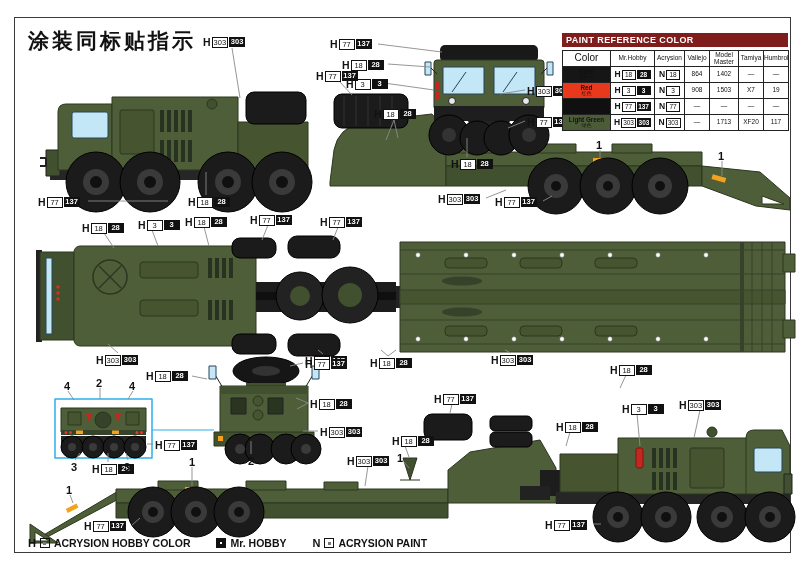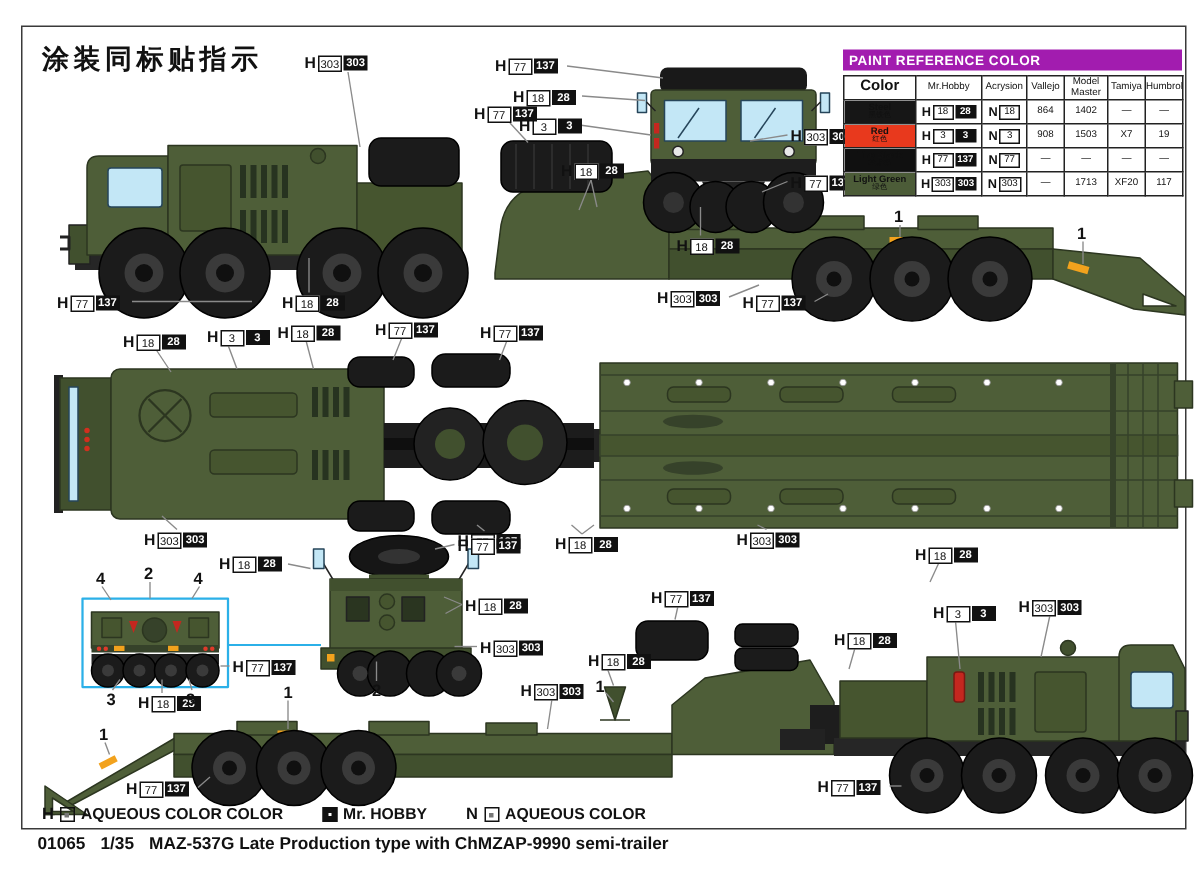--- a/index.html
+++ b/index.html
@@ -7,7 +7,7 @@
         font-family:"Liberation Sans",sans-serif;}
   .frame{position:absolute;left:14px;top:17px;width:775px;height:534px;border:1.5px solid #3a3a3a;}
   .title{position:absolute;left:28px;top:27px;color:#111;}
-  .title-cn{font-family:"DejaVu Sans",sans-serif;font-size:18px;font-weight:bold;letter-spacing:3px;}
+  .title-cn{font-family:"DejaVu Sans",sans-serif;font-size:21px;font-weight:bold;letter-spacing:3px;}
   .title-en{font-size:15px;font-weight:bold;margin-top:2px;}
   
   .ptable{position:absolute;left:562px;top:33px;width:226px;}

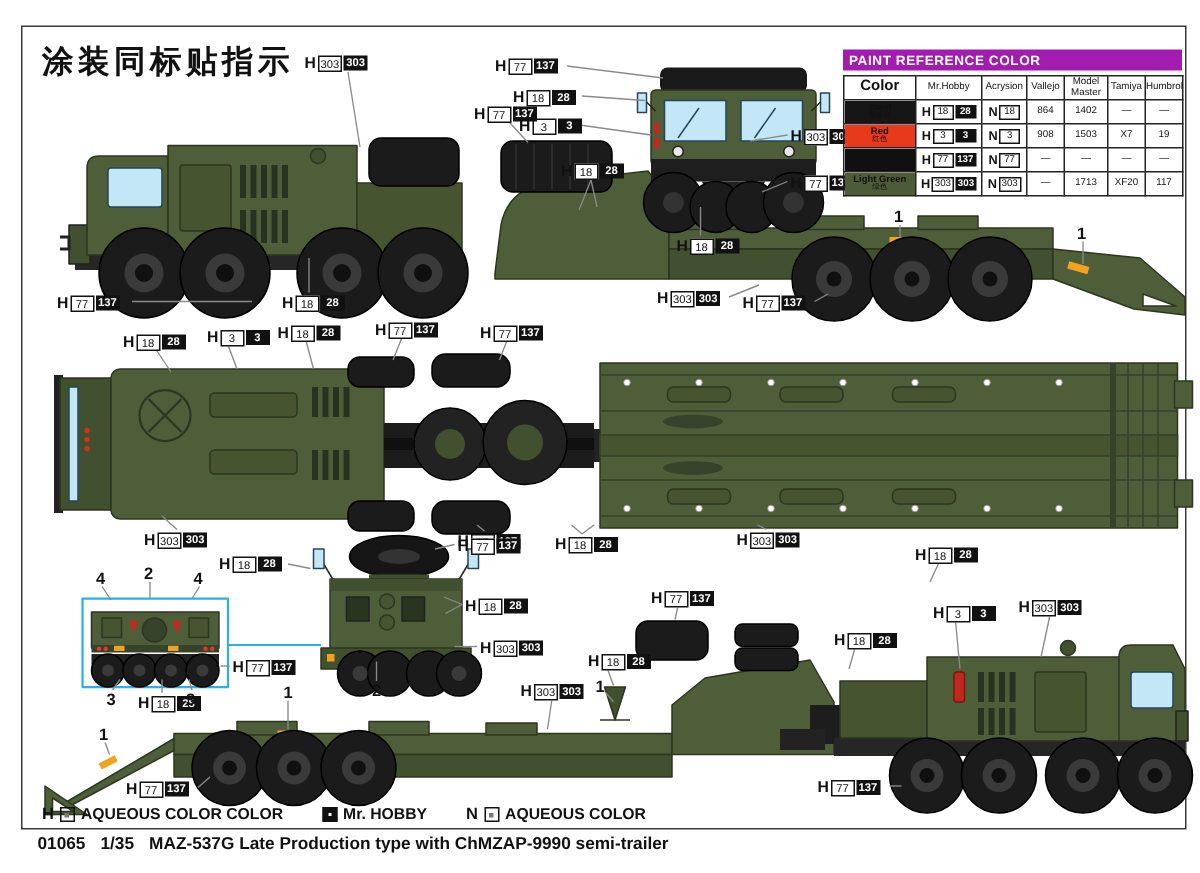--- a/index.html
+++ b/index.html
@@ -11,7 +11,7 @@
   .title-en{font-size:15px;font-weight:bold;margin-top:2px;}
   
   .ptable{position:absolute;left:562px;top:33px;width:226px;}
-  .ptable-header{background:#a21caf;color:#fff;font-size:9px;font-weight:bold;padding:2px 4px;letter-spacing:.4px;}
+  .ptable-header{background:#7f1d1d;color:#fff;font-size:9px;font-weight:bold;padding:2px 4px;letter-spacing:.4px;}
   .ptable table{border-collapse:collapse;width:100%;margin-top:3px;table-layout:fixed;}
   .ptable td,.ptable th{border:1px solid #222;text-align:center;font-size:6.5px;padding:0;height:15px;
     overflow:hidden;color:#111;font-weight:normal;line-height:1.05;}

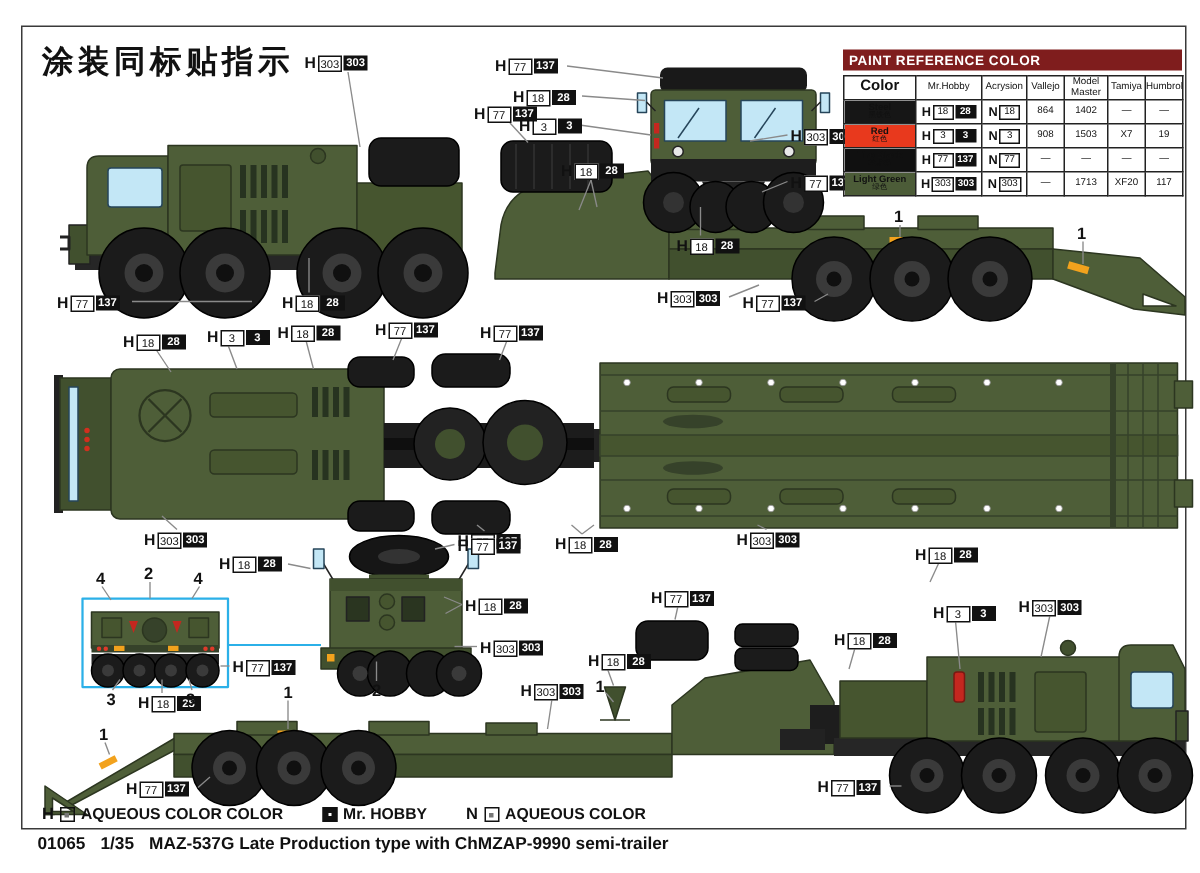--- a/index.html
+++ b/index.html
@@ -15,7 +15,7 @@
   .ptable table{border-collapse:collapse;width:100%;margin-top:3px;table-layout:fixed;}
   .ptable td,.ptable th{border:1px solid #222;text-align:center;font-size:6.5px;padding:0;height:15px;
     overflow:hidden;color:#111;font-weight:normal;line-height:1.05;}
-  .ptable th.color-h{font-size:10px;font-weight:bold;text-align:center;}
+  .ptable th.color-h{font-size:10px;font-weight:normal;text-align:center;}
   .sw{color:#fff;}
   .sw-name{display:block;font-size:6.3px;font-weight:bold;}
   .sw-cn{display:block;font-size:5px;font-family:"DejaVu Sans",sans-serif;}

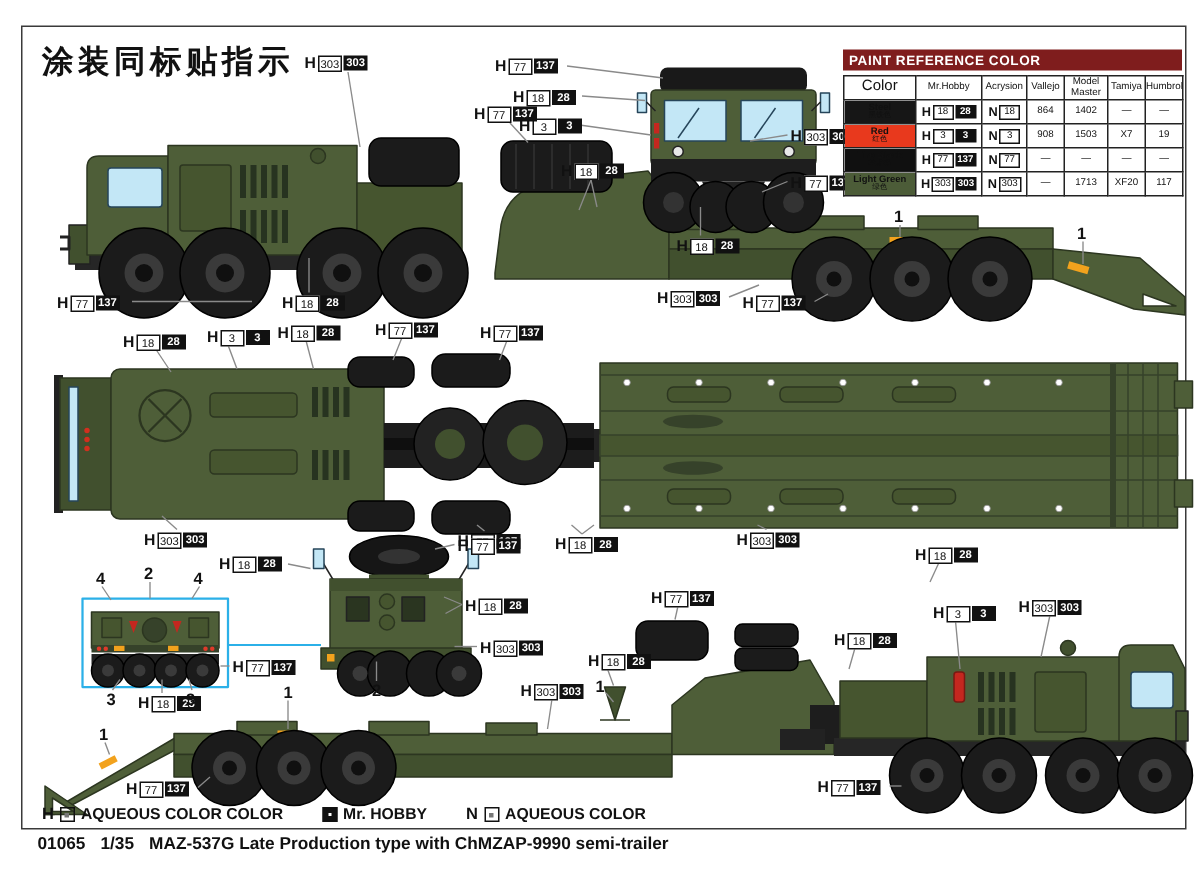--- a/index.html
+++ b/index.html
@@ -707,7 +707,7 @@
       <span class="lbox">
           <span class="dot"></span>
         </span>
-      <span>AQUEOUS COLOR COLOR</span>
+      <span>ACRYSION HOBBY COLOR</span>
     </div>
     <div class="item">
       <span class="lbox filled">

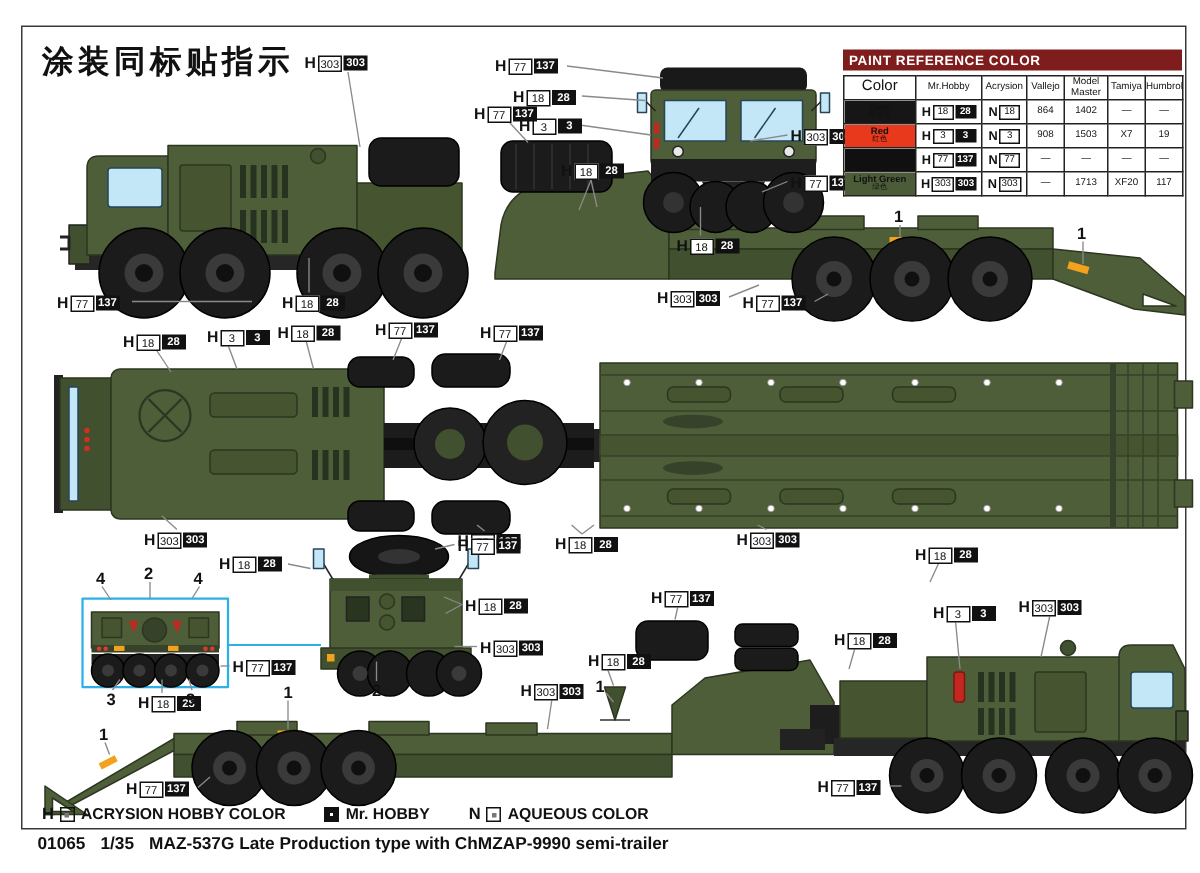--- a/index.html
+++ b/index.html
@@ -720,7 +720,7 @@
       <span class="lbox">
           <span class="dot"></span>
         </span>
-      <span>AQUEOUS COLOR</span>
+      <span>ACRYSION PAINT</span>
     </div>
   </div>
 

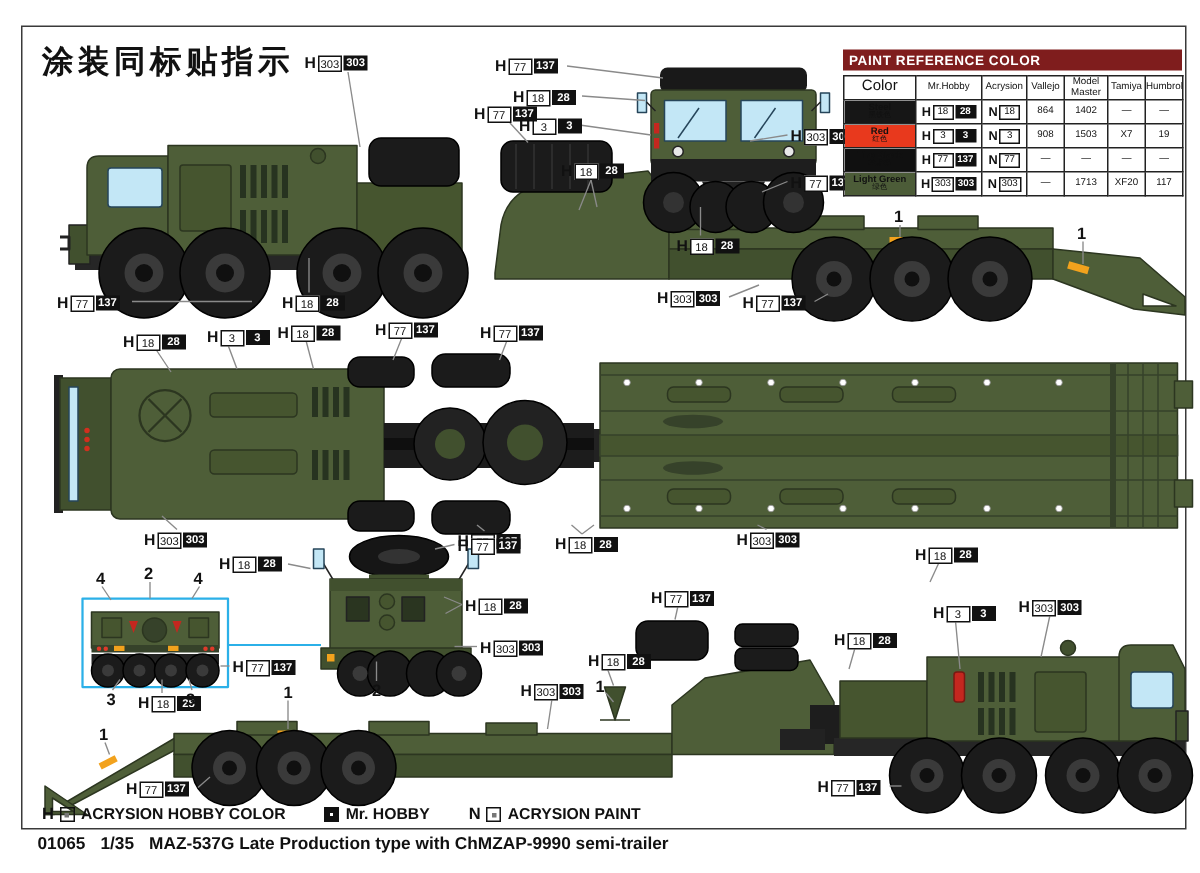--- a/index.html
+++ b/index.html
@@ -724,9 +724,6 @@
     </div>
   </div>
 
-  <div class="footer">
-    <span>01065</span><span>1/35</span><span>MAZ-537G Late Production type with ChMZAP-9990 semi-trailer</span>
-  </div>
 </div>
 
 </body></html>

